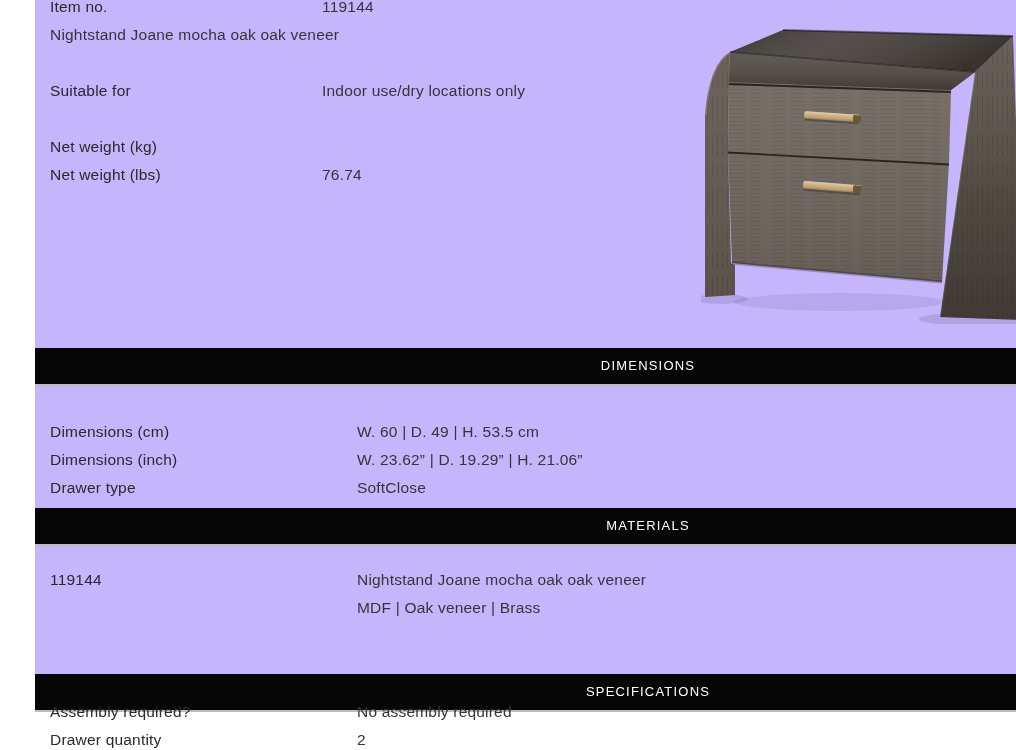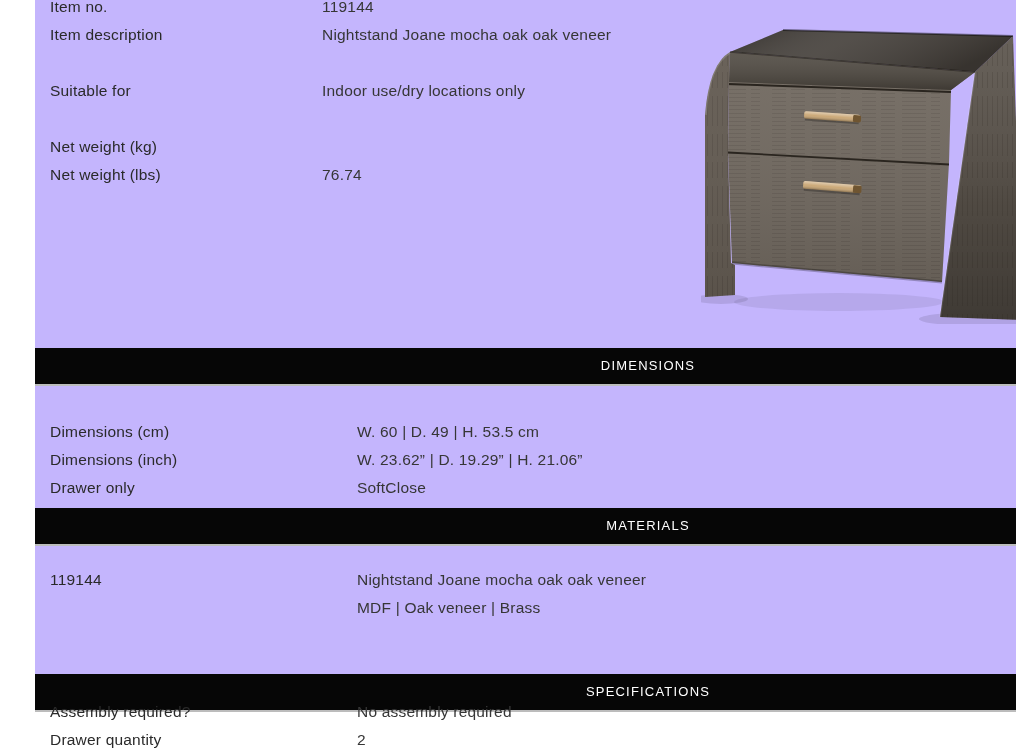--- a/index.html
+++ b/index.html
@@ -49,7 +49,6 @@
       <span class="val">119144</span>
     </div>
     <div class="row">
-      <span class="lbl">Item description</span>
       <span class="val">Nightstand Joane mocha oak oak veneer</span>
     </div>
     <div class="row gap">

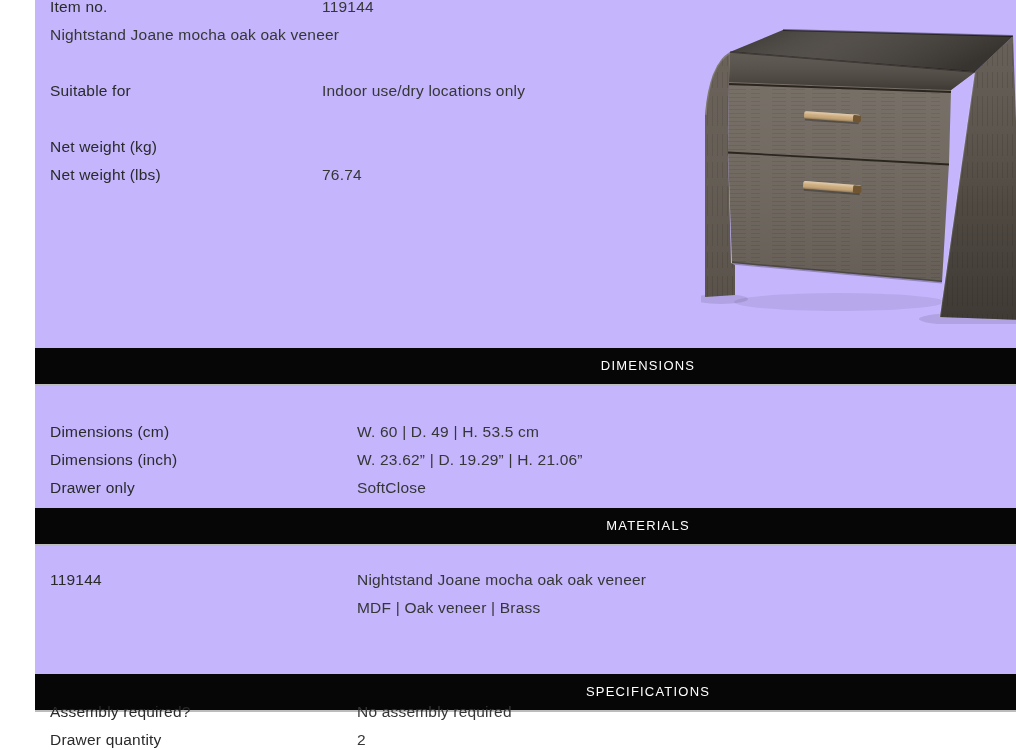--- a/index.html
+++ b/index.html
@@ -161,7 +161,7 @@
       <span class="val">W. 23.62” | D. 19.29” | H. 21.06”</span>
     </div>
     <div class="row">
-      <span class="lbl">Drawer only</span>
+      <span class="lbl">Drawer type</span>
       <span class="val">SoftClose</span>
     </div>
   </div>

